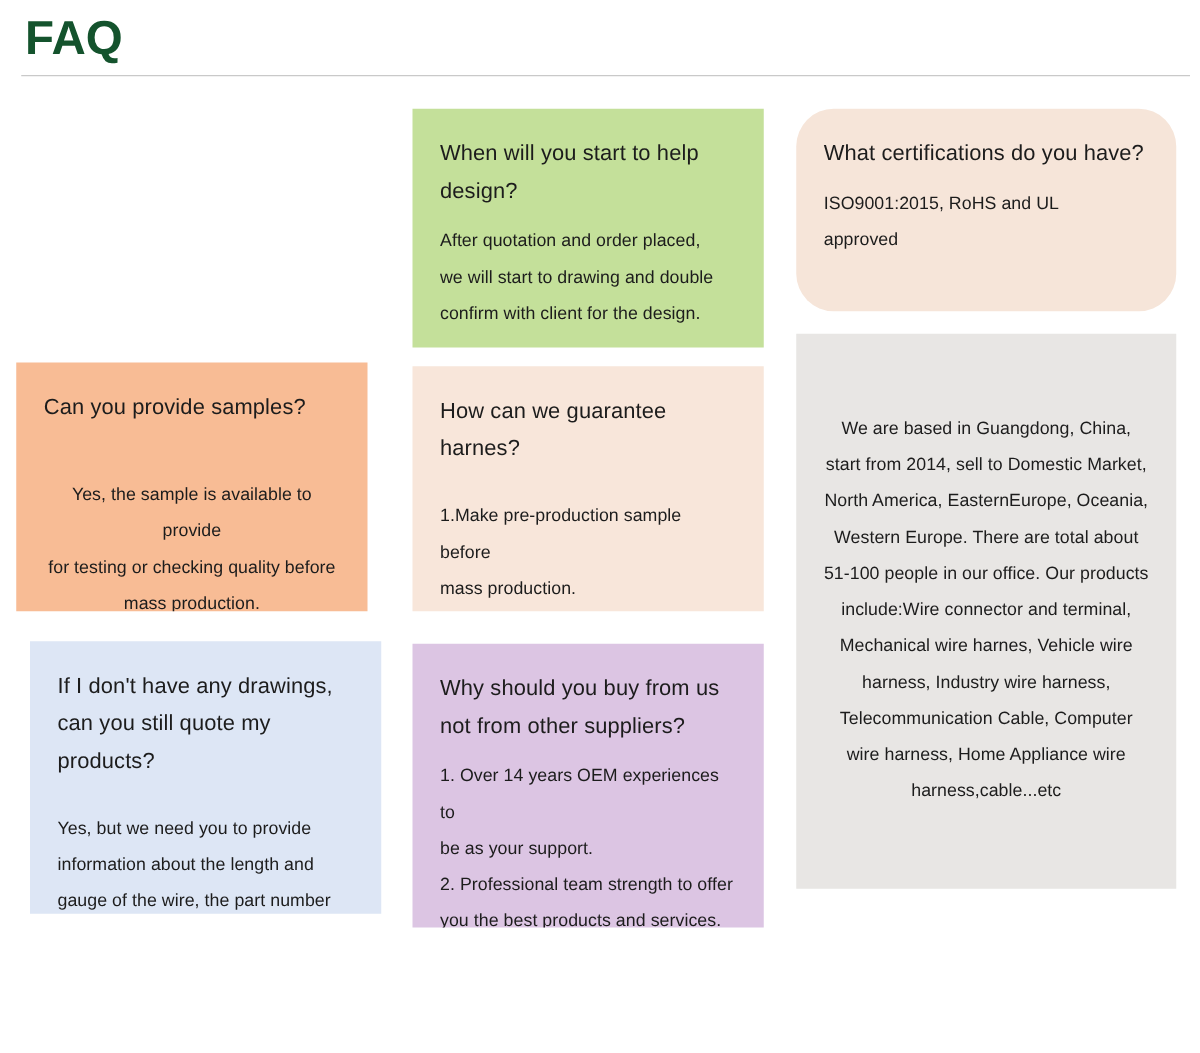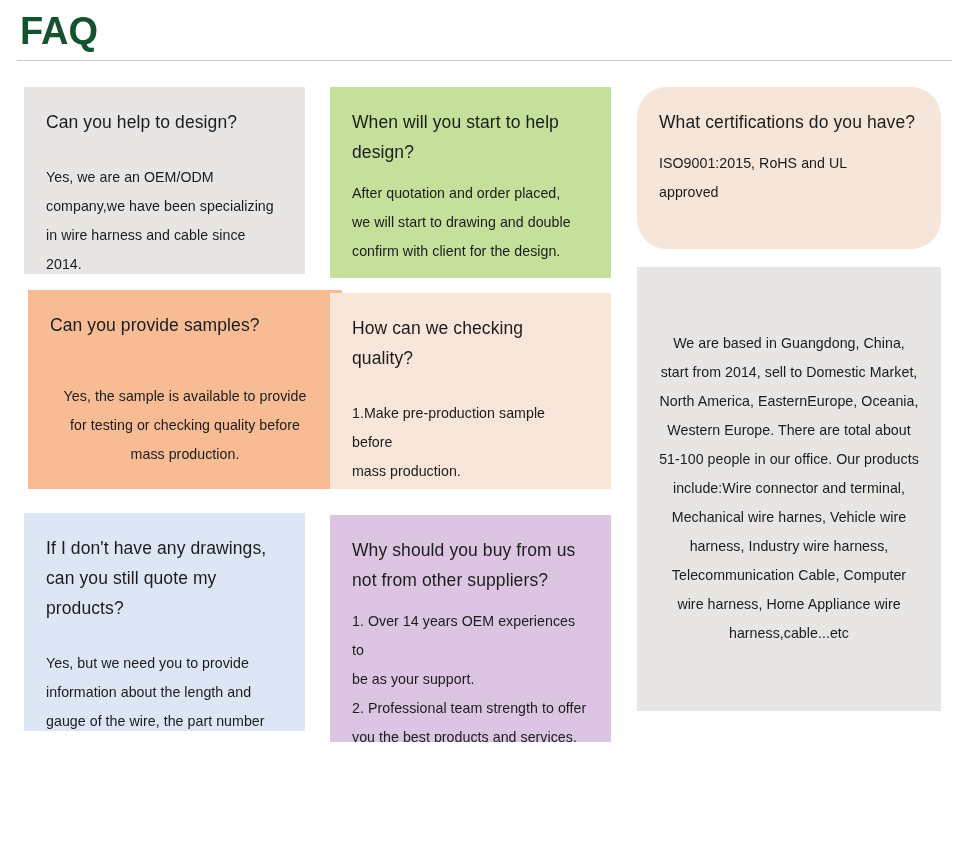--- a/index.html
+++ b/index.html
@@ -101,12 +101,6 @@
 
 <div class="faq-board">
 
-  <div class="faq-card gap-md" id="card-design" style="background: rgb(232, 230, 228);">
-    <p class="faq-question">Can you help to design?</p>
-    <p class="faq-answer">Yes, we are an OEM/ODM
-company,we have been specializing
-in wire harness and cable since 2014.</p>
-  </div>
 
   <div class="faq-card gap-sm" id="card-when" style="background: rgb(196, 224, 154);">
     <p class="faq-question">When will you start to help design?</p>

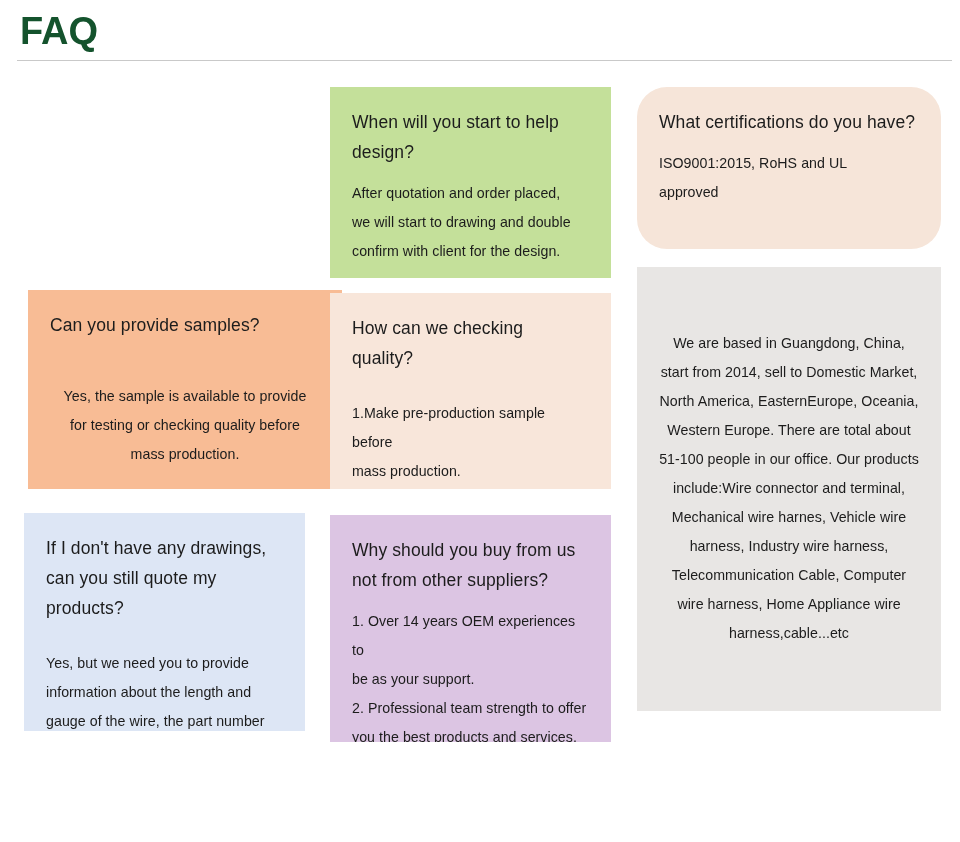--- a/index.html
+++ b/index.html
@@ -85,7 +85,7 @@
   #card-design   { left: 24px;  top: 87px;  width: 281px; height: 187px; }
   #card-when     { left: 330px; top: 87px;  width: 281px; height: 191px; }
   #card-cert     { left: 637px; top: 87px;  width: 304px; height: 162px; }
-  #card-samples  { left: 28px;  top: 290px; width: 314px; height: 199px; }
+  #card-samples  { left: 13px;  top: 290px; width: 281px; height: 199px; }
   #card-quality  { left: 330px; top: 293px; width: 281px; height: 196px; }
   #card-company  { left: 637px; top: 267px; width: 304px; height: 444px; }
   #card-drawings { left: 24px;  top: 513px; width: 281px; height: 218px; }

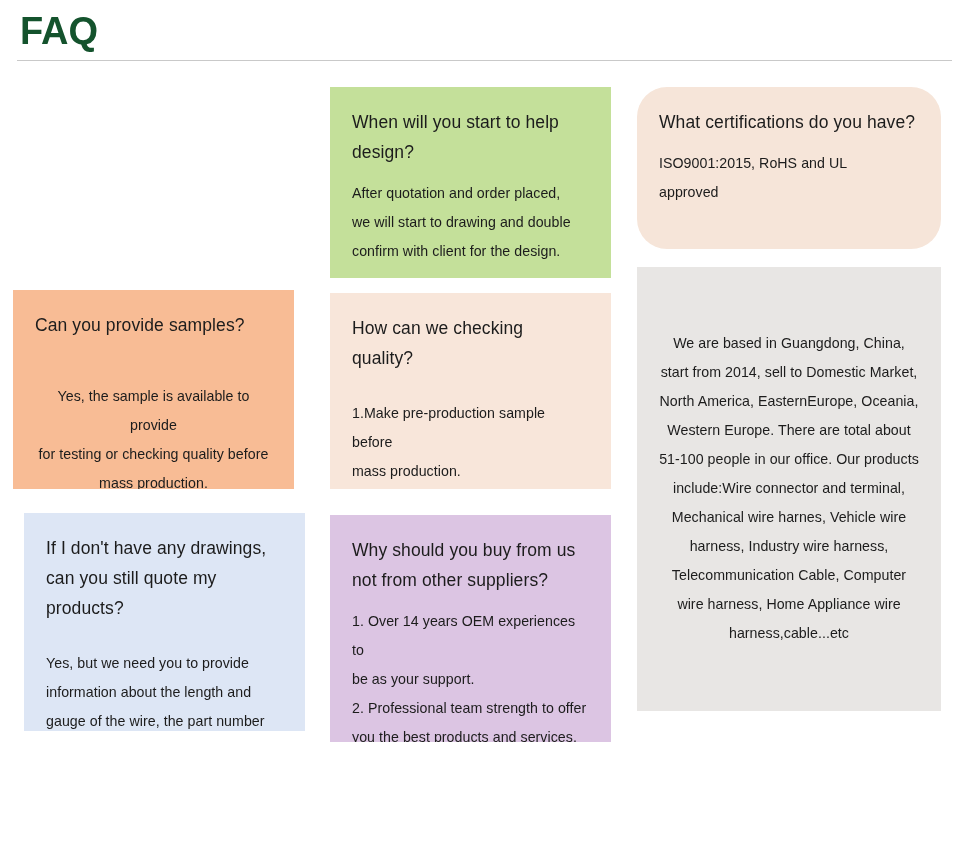--- a/index.html
+++ b/index.html
@@ -123,7 +123,7 @@
   </div>
 
   <div class="faq-card gap-md" id="card-quality" style="background: rgb(248, 230, 218);">
-    <p class="faq-question">How can we checking quality?</p>
+    <p class="faq-question">How can we guarantee harnes?</p>
     <p class="faq-answer">1.Make pre-production sample before
 mass production.
 2. Inspection before shipment.</p>

